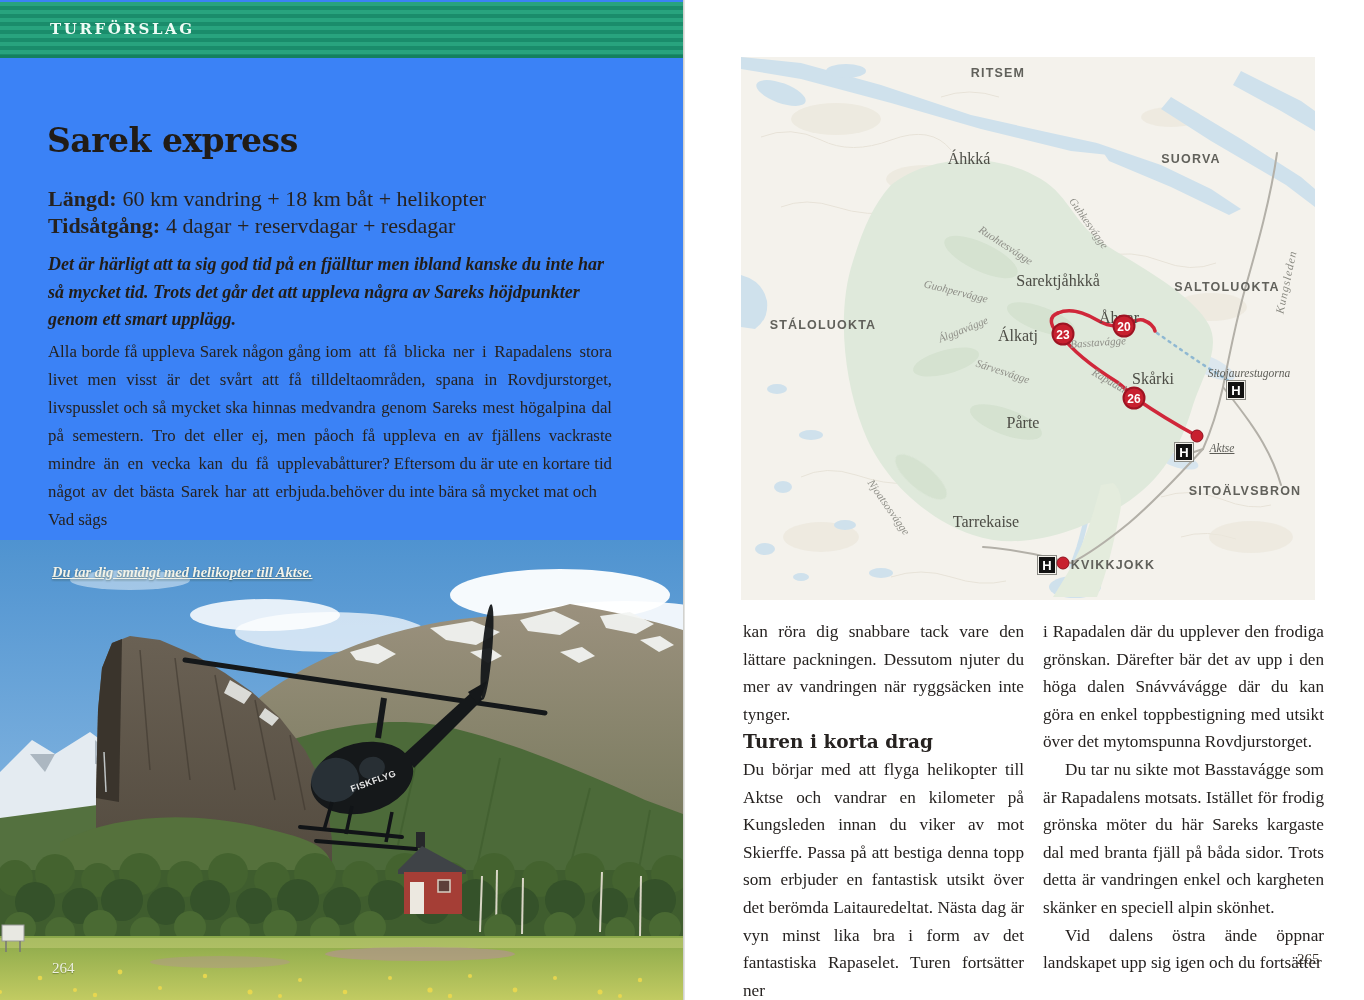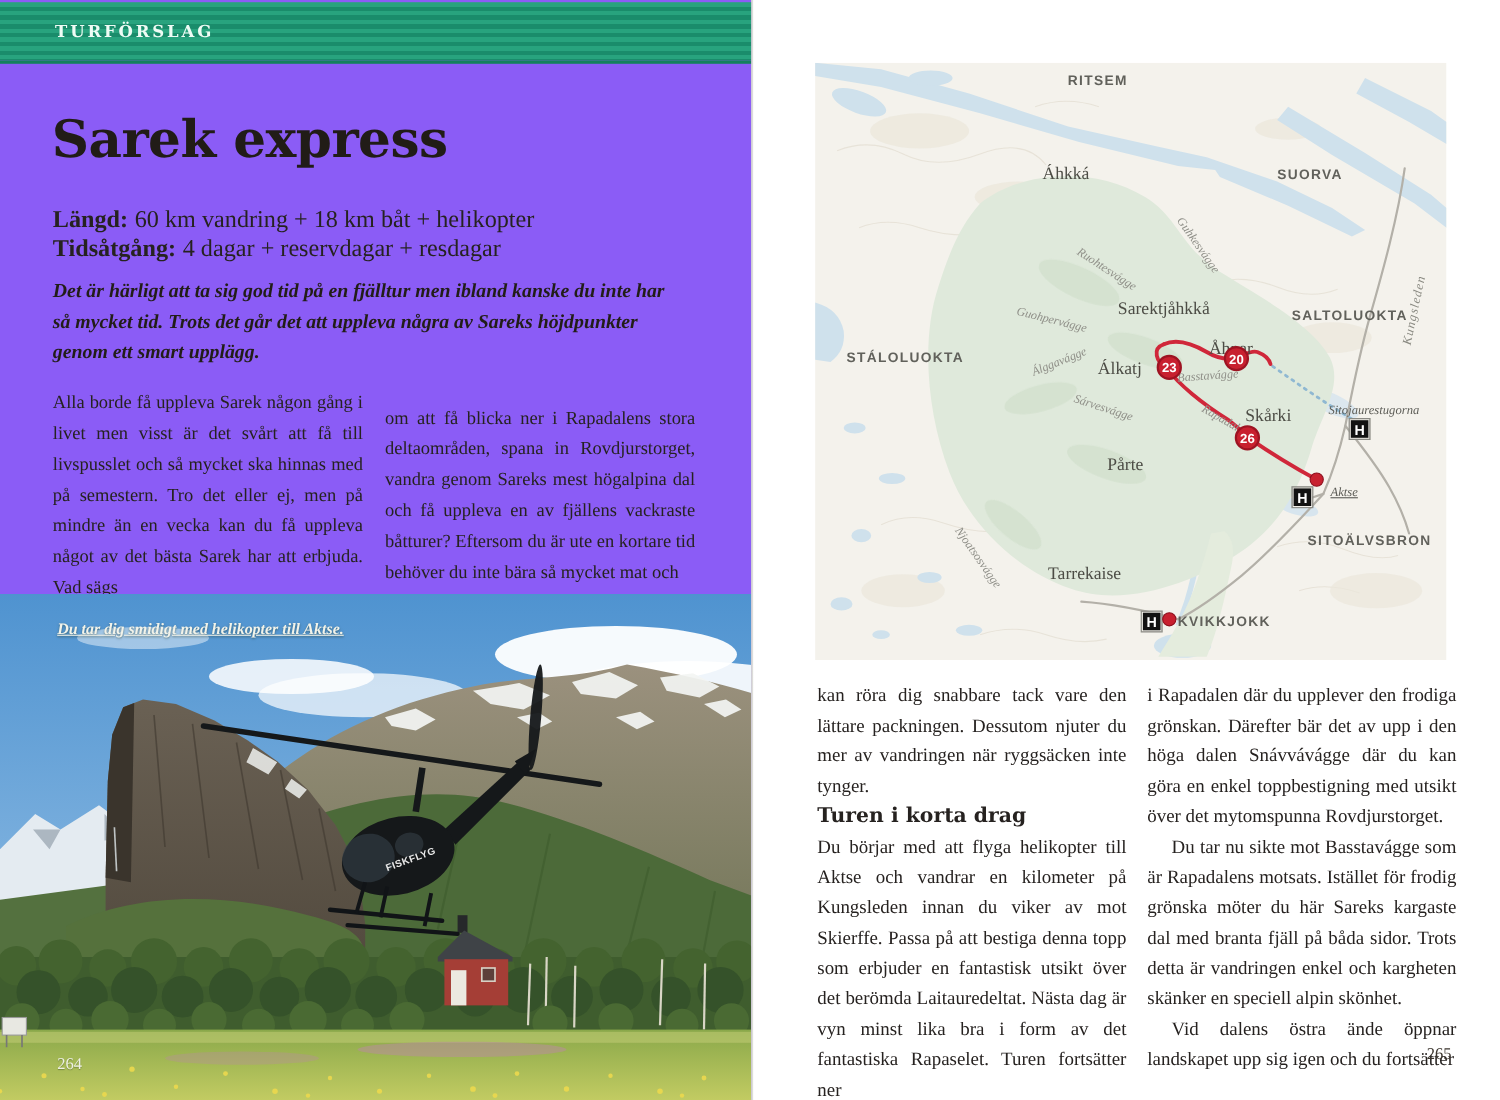--- a/index.html
+++ b/index.html
@@ -6,7 +6,7 @@
   body{width:1364px;height:1000px;position:relative;overflow:hidden;background:#ffffff;
        font-family:"Liberation Serif",serif;color:#262220;}
   
-  #left-page{position:absolute;left:0;top:0;width:683px;height:1000px;background:#8b5cf6;}
+  #left-page{position:absolute;left:0;top:0;width:683px;height:1000px;background:#3b82f6;}
   #divider{position:absolute;left:683px;top:0;width:2px;height:1000px;
            background:linear-gradient(90deg,#c9c9c5,#ececea);}
   #right-page{position:absolute;left:685px;top:0;width:799px;height:1000px;background:#ffffff;}

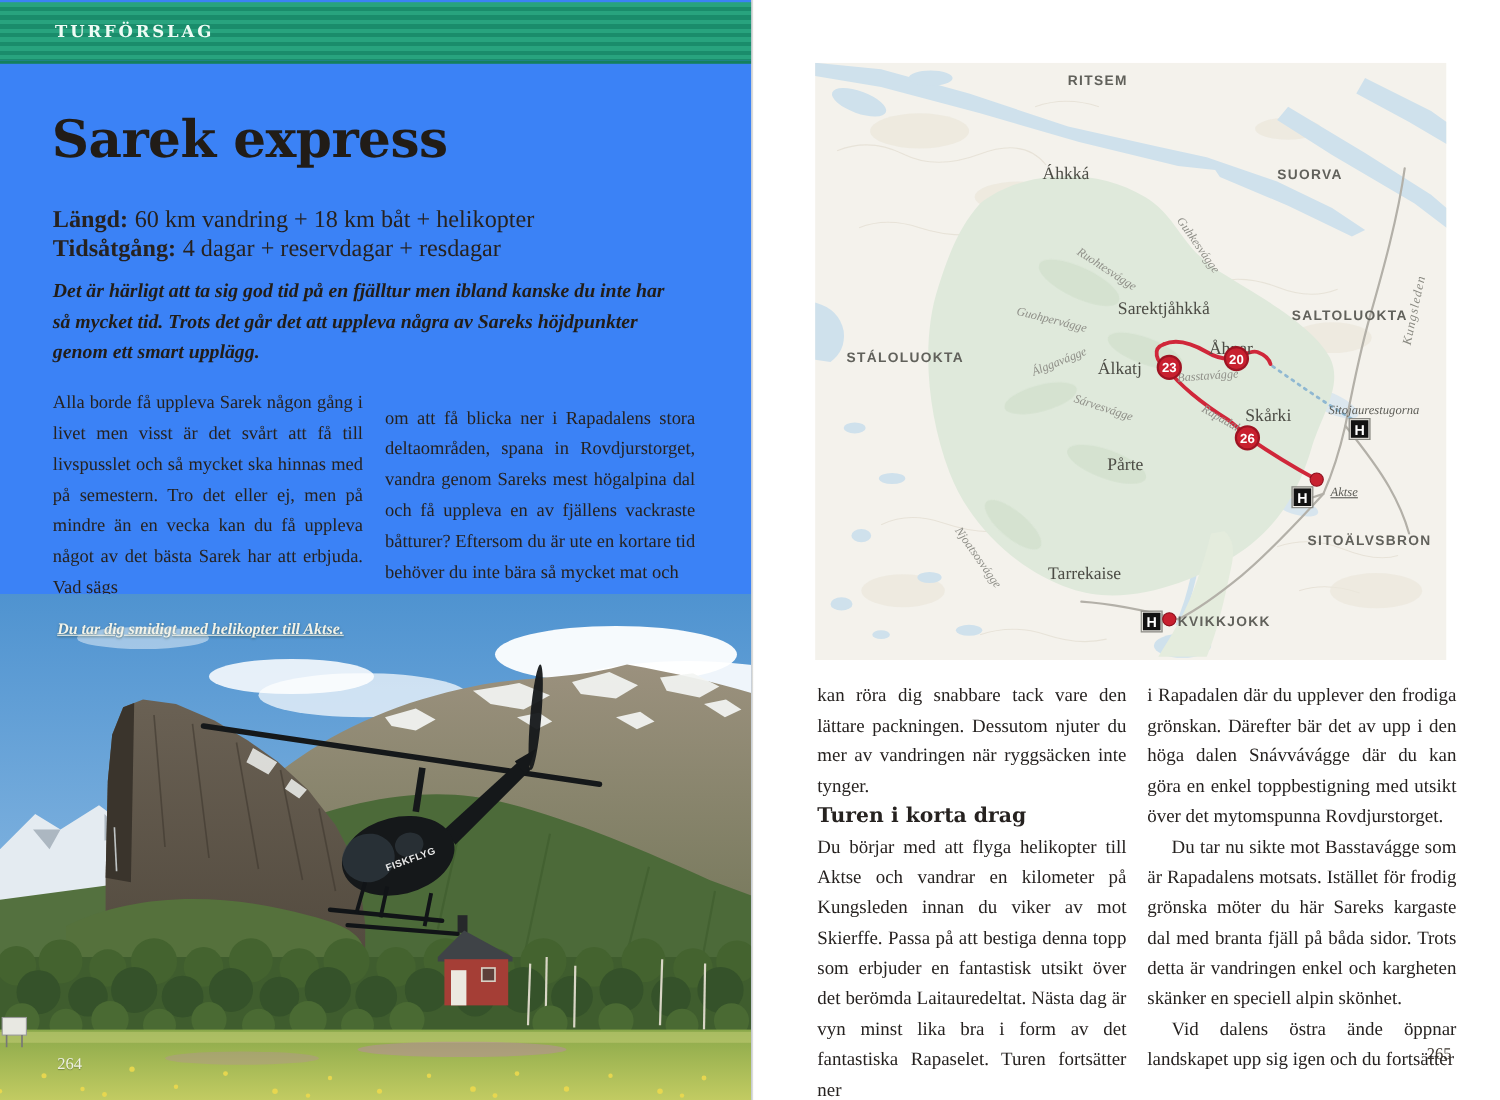--- a/index.html
+++ b/index.html
@@ -16,8 +16,8 @@
       border-bottom:3px solid #14805f;display:flex;align-items:center;}
   .kicker{font-family:"DejaVu Serif",serif;font-weight:bold;font-size:15px;
       letter-spacing:2.6px;color:#eefcf5;margin-left:50px;}
-  .title{position:absolute;left:47px;top:100px;font-family:"DejaVu Serif",serif;
-      font-weight:bold;font-size:47px;color:#211c17;letter-spacing:-0.5px;}
+  .title{position:absolute;left:47px;top:121px;font-family:"DejaVu Serif",serif;
+      font-weight:bold;font-size:33px;color:#211c17;letter-spacing:-0.5px;}
   .meta{position:absolute;left:48px;top:185px;font-size:22px;line-height:27px;color:#262220;}
   .meta b{margin-right:6px;}
   .lead{position:absolute;left:48px;top:251px;width:568px;font-style:italic;font-weight:bold;

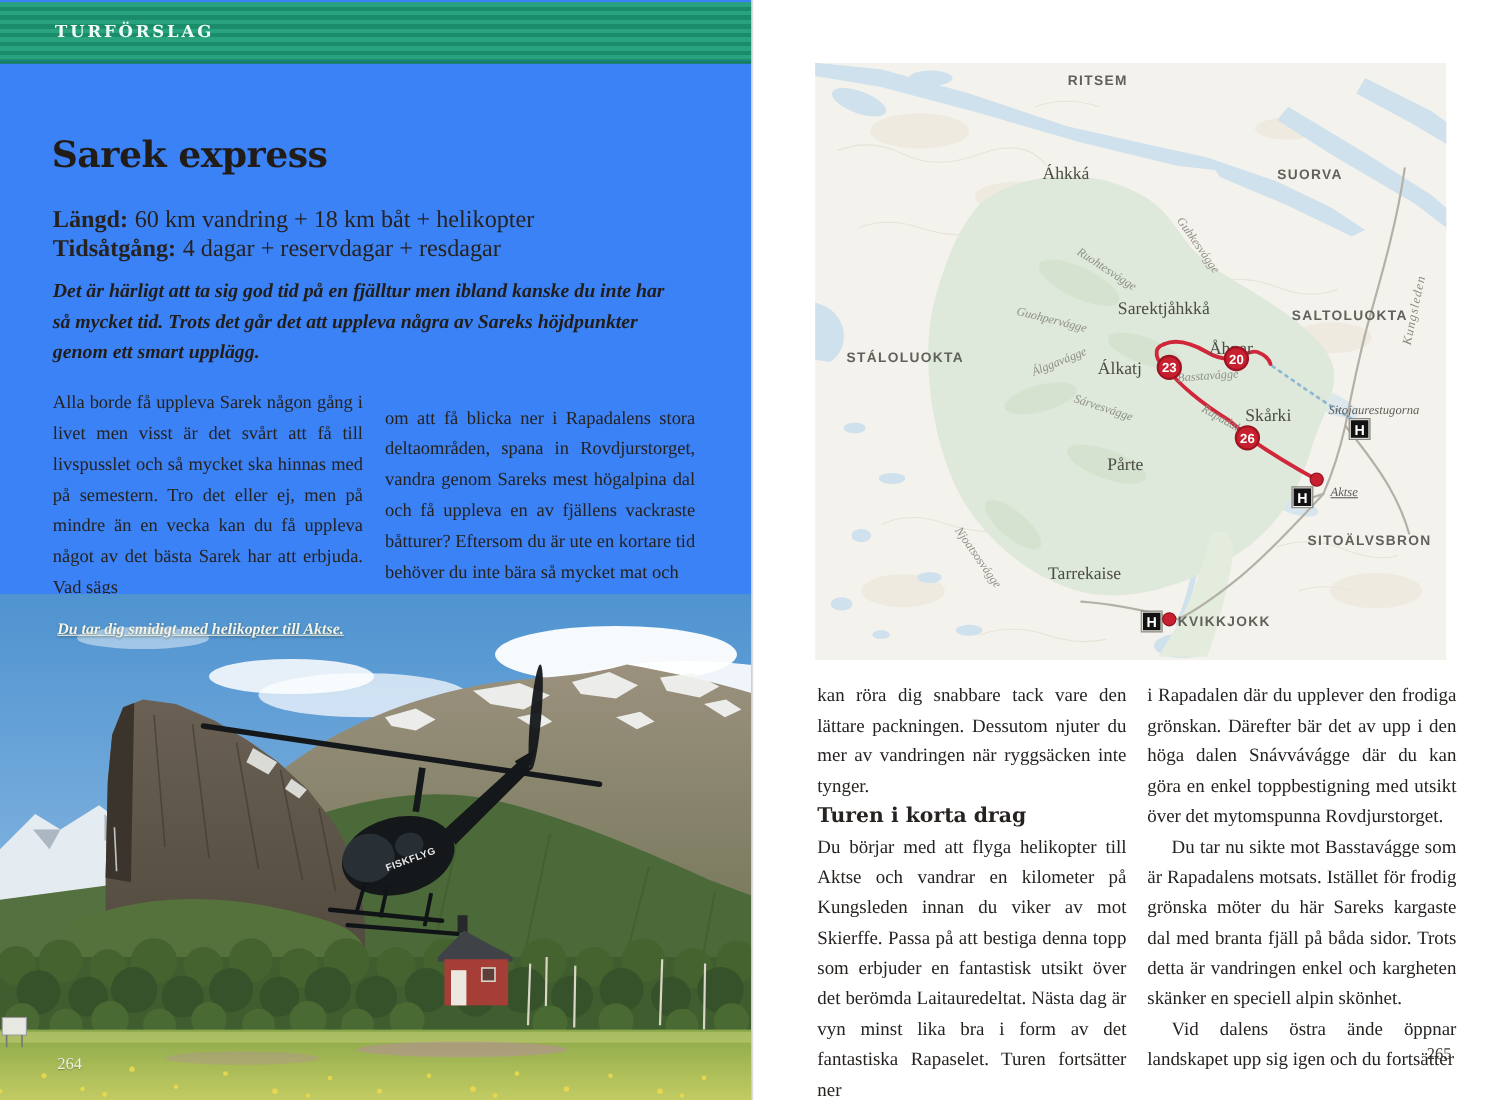--- a/index.html
+++ b/index.html
@@ -22,7 +22,7 @@
   .meta b{margin-right:6px;}
   .lead{position:absolute;left:48px;top:251px;width:568px;font-style:italic;font-weight:bold;
       font-size:18px;line-height:27.5px;color:#221d18;margin:0;}
-  .cols{position:absolute;left:48px;top:352px;width:584px;display:flex;gap:20px;align-items:center;}
+  .cols{position:absolute;left:48px;top:338px;width:584px;display:flex;}
   .col{width:282px;font-size:16.8px;line-height:28px;text-align:justify;margin:0;}
   
   .photo{position:absolute;left:0;top:540px;width:683px;height:460px;overflow:hidden;}

